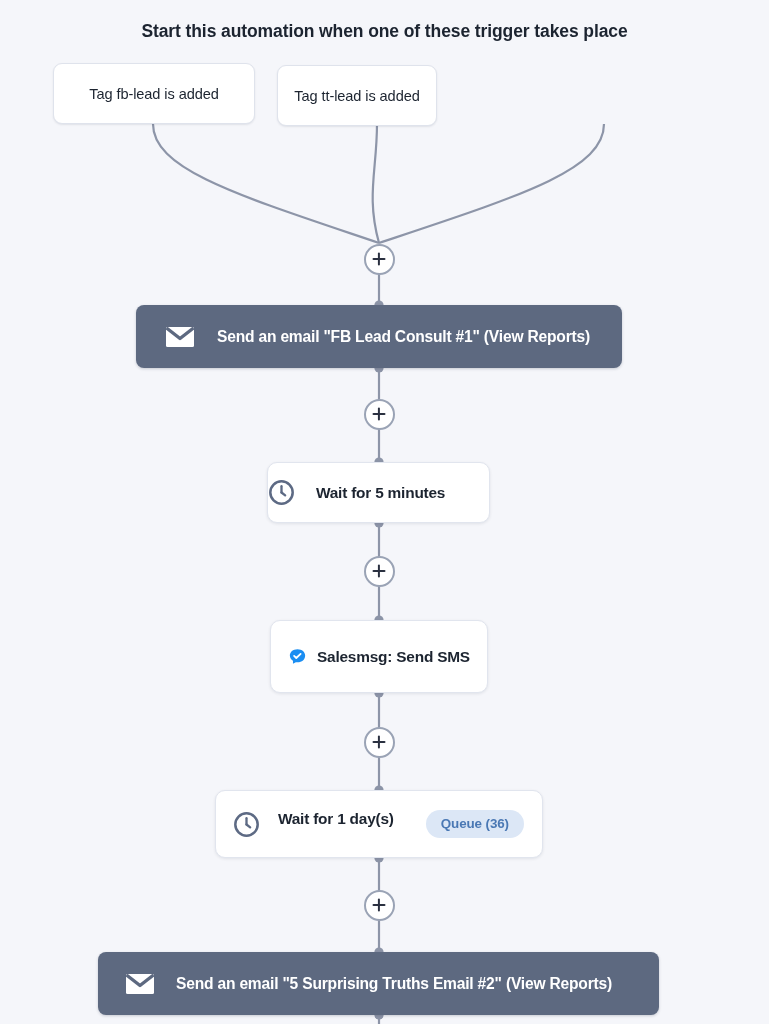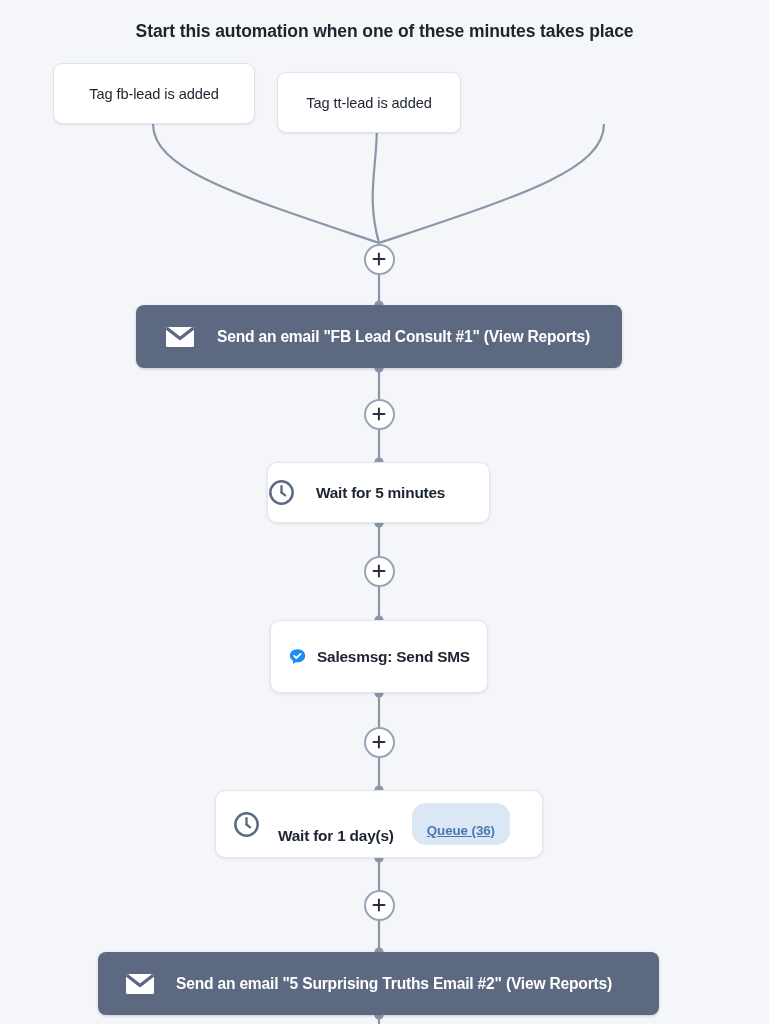--- a/index.html
+++ b/index.html
@@ -217,7 +217,7 @@
     <circle cx="379" cy="1015" r="4.6" fill="#8d95a8"></circle>
   </svg>
 
-  <div class="page-title">Start this automation when one of these minutes takes place</div>
+  <div class="page-title">Start this automation when one of these trigger takes place</div>
 
   <div class="trigger" id="trigger-0">
     <span class="label">Tag fb-lead is added</span>

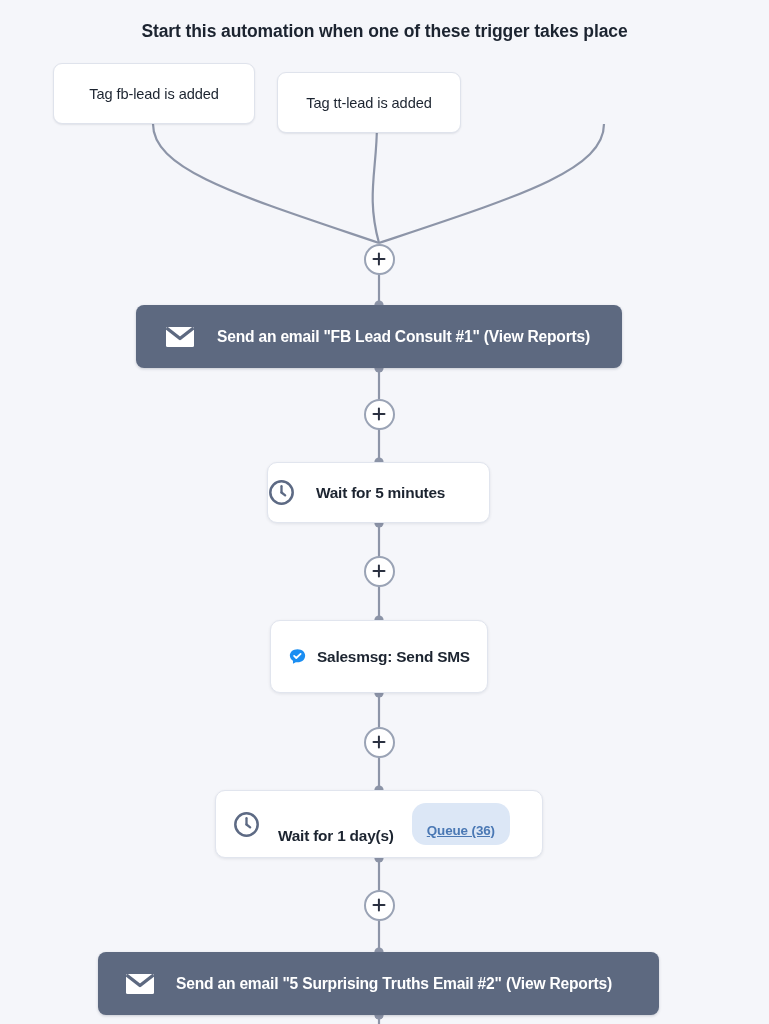--- a/index.html
+++ b/index.html
@@ -75,7 +75,7 @@
   }
 
   #trigger-0 { left: 53px;  top: 63px; width: 202px; }
-  #trigger-1 { left: 277px; top: 72px; width: 184px; justify-content: center; }
+  #trigger-1 { left: 277px; top: 65px; width: 160px; justify-content: center; }
   #trigger-2 { left: 498px; top: 63px; width: 211px; }
 
   

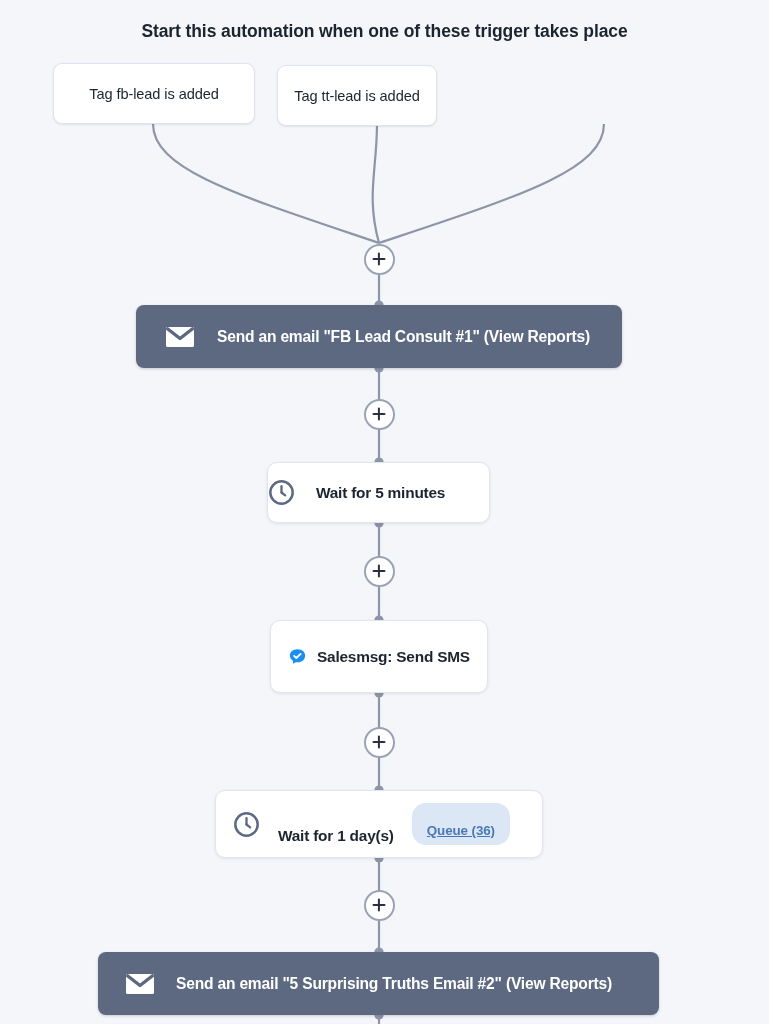--- a/index.html
+++ b/index.html
@@ -183,8 +183,8 @@
 
   .queue-wrap {
     display: flex;
-    align-items: flex-end;
-    gap: 18px;
+    align-items: flex-start;
+    gap: 32px;
   }
 </style>
 </head>

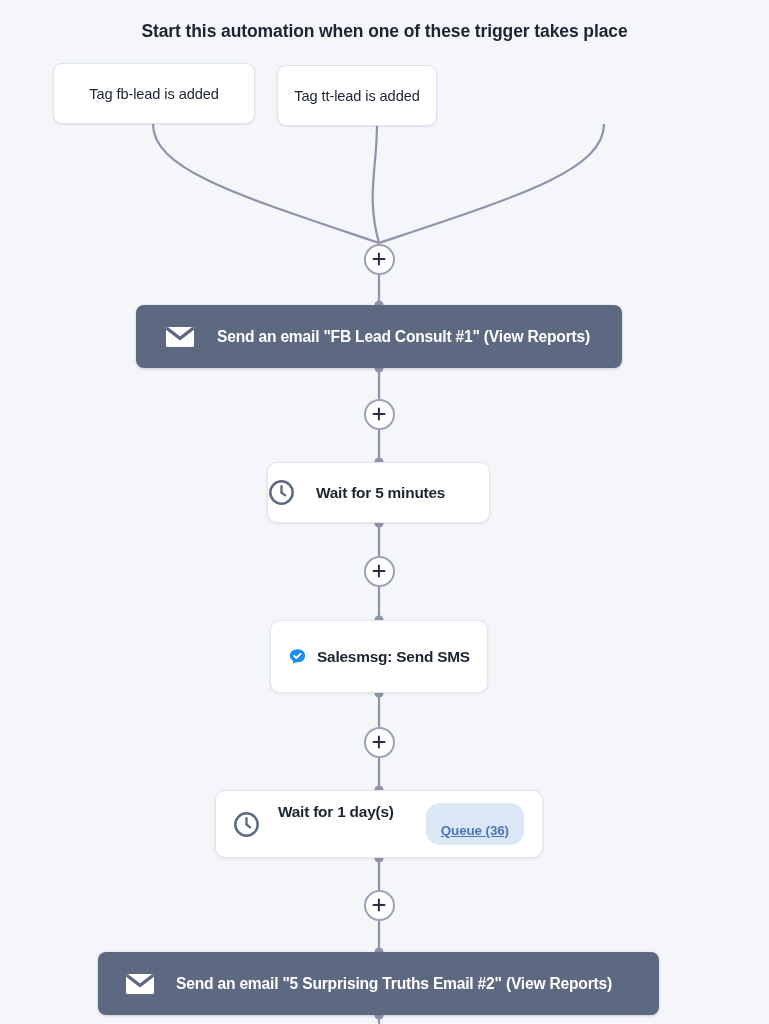--- a/index.html
+++ b/index.html
@@ -167,11 +167,10 @@
     font-size: 13.4px;
     font-weight: bold;
     border-radius: 14px;
-    padding: 21px 15px 8px 15px;
+    padding: 7px 15px 8px 15px;
     letter-spacing: -0.1px;
     white-space: nowrap;
     line-height: 1;
-    text-decoration: underline;
   }
 
   

